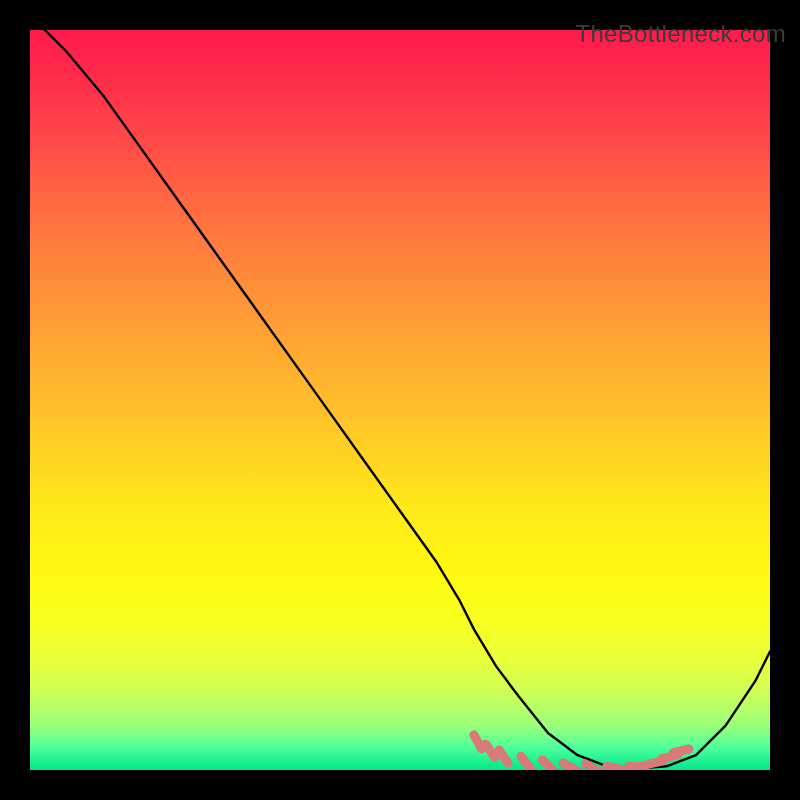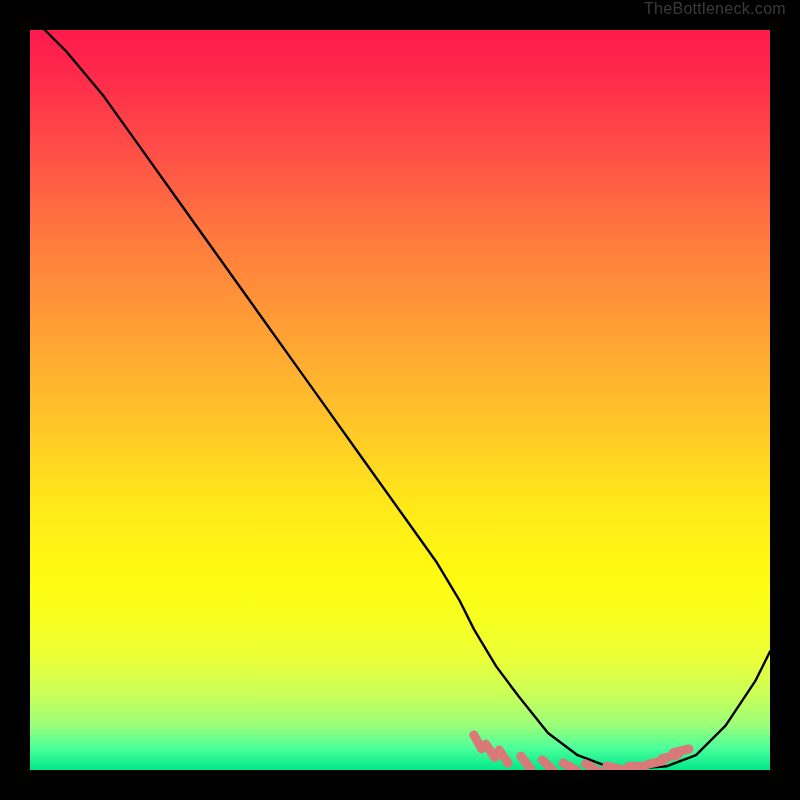--- a/index.html
+++ b/index.html
@@ -13,10 +13,10 @@
   }
   .watermark {
     position: absolute;
-    top: 0;
+    top: 20px;
     right: 14px;
     color: #3b3b3b;
-    font-size: 16px;
+    font-size: 24px;
     font-weight: 500;
     letter-spacing: 0.3px;
     z-index: 10;

